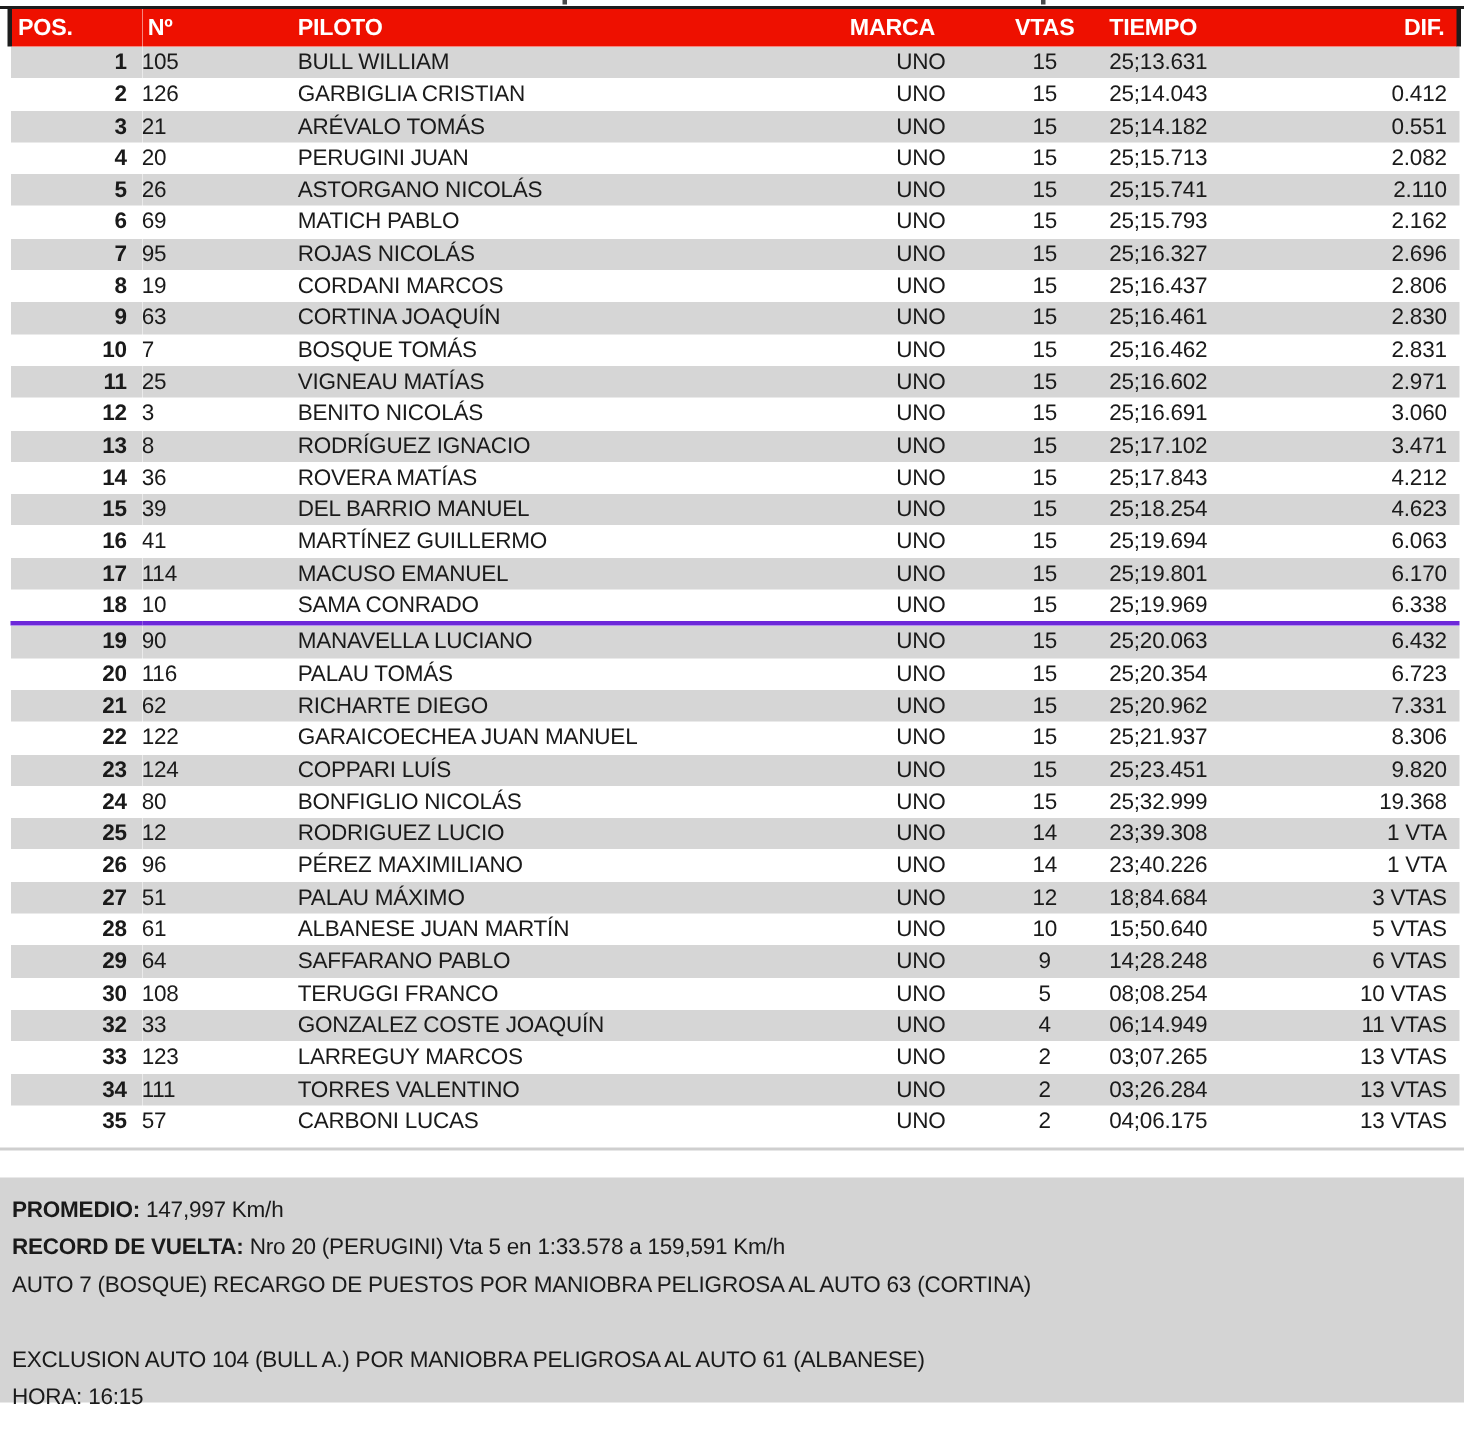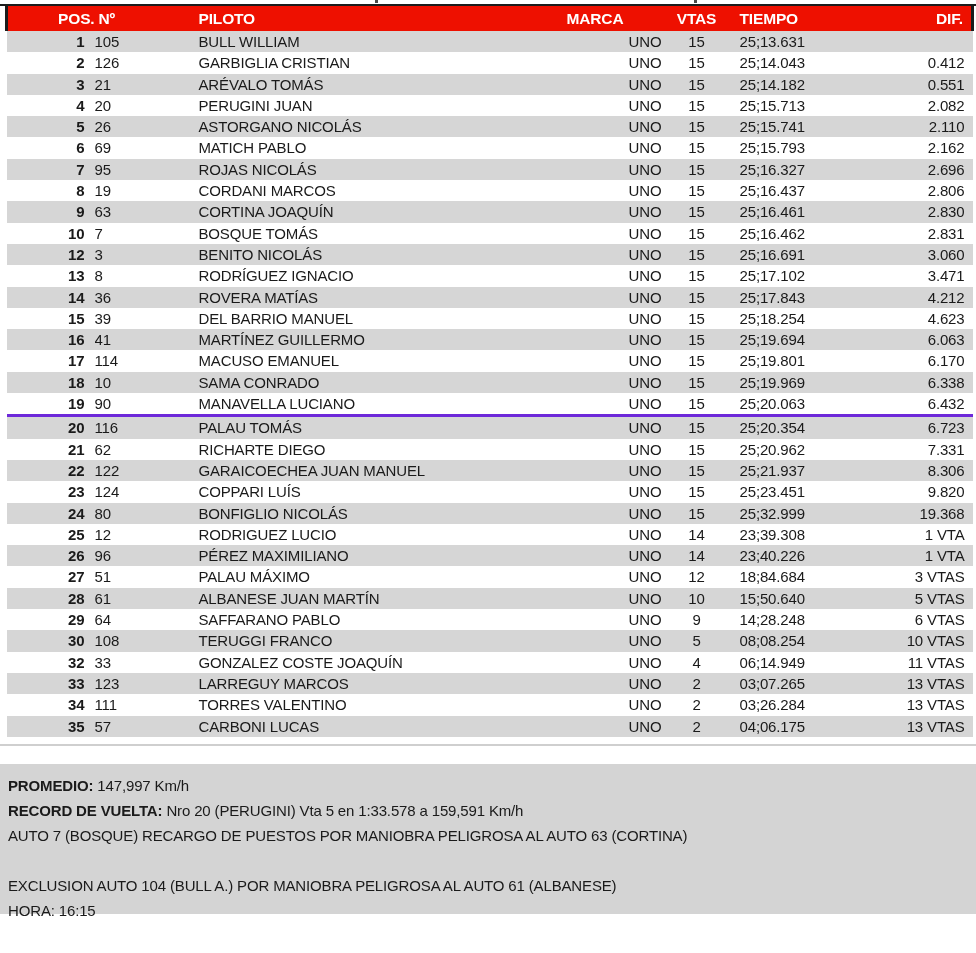--- a/index.html
+++ b/index.html
@@ -29,7 +29,7 @@
   tbody tr:nth-child(even) td{background:#ffffff;}
   tbody tr:nth-child(18) td{border-bottom:3px solid #6d28d9;}
 
-  th.c0{text-align:right;padding-left:4px;}
+  th.c0{text-align:left;padding-left:4px;}
   th.c1{text-align:left;padding-left:4px;}
   th.c2{text-align:left;padding-left:7px;}
   th.c3{text-align:left;padding-left:5px;}

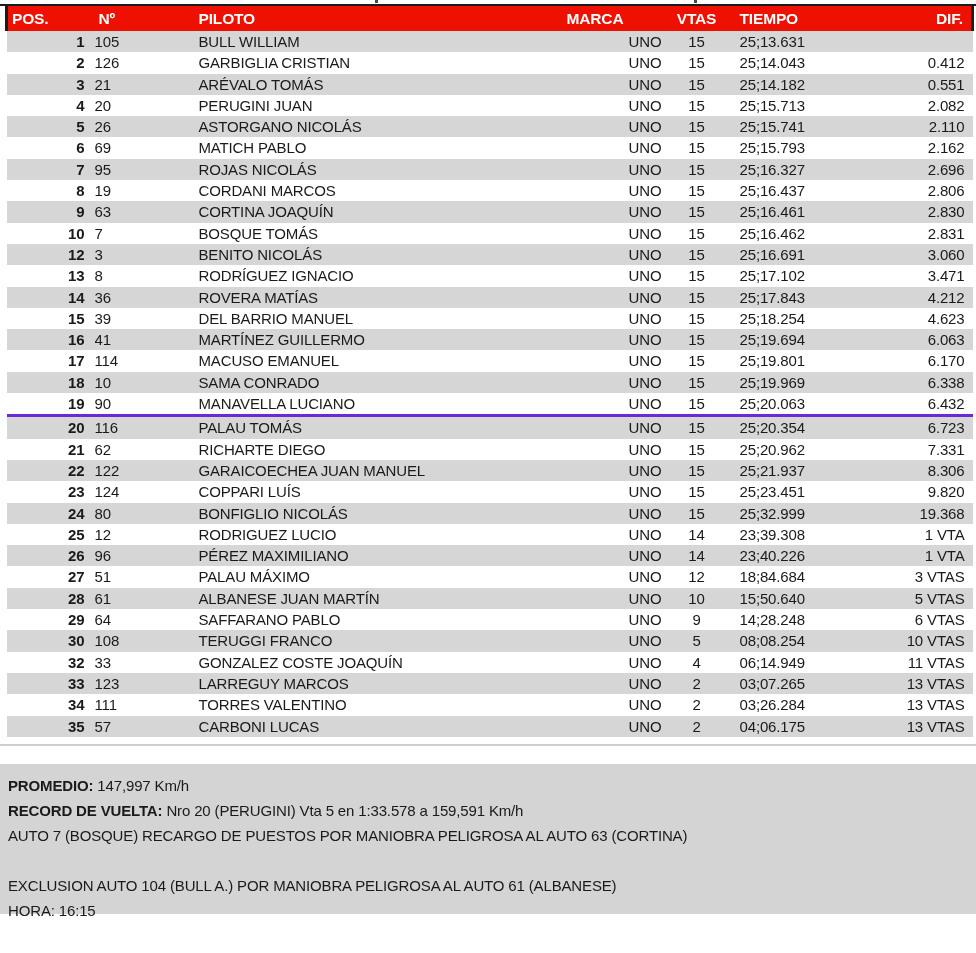--- a/index.html
+++ b/index.html
@@ -40,7 +40,7 @@
   td.c0{text-align:right;padding-right:10px;font-weight:700;}
   td.c1{text-align:left;padding-right:6px;}
   td.c2{text-align:left;padding-left:7px;}
-  td.c3{text-align:right;padding-left:5px;margin-left:40px;}
+  td.c3{text-align:center;padding-left:5px;margin-left:40px;}
   td.c4{text-align:center;}
   td.c5{text-align:left;padding-left:8px;}
   td.c6{text-align:right;padding-right:8px;}

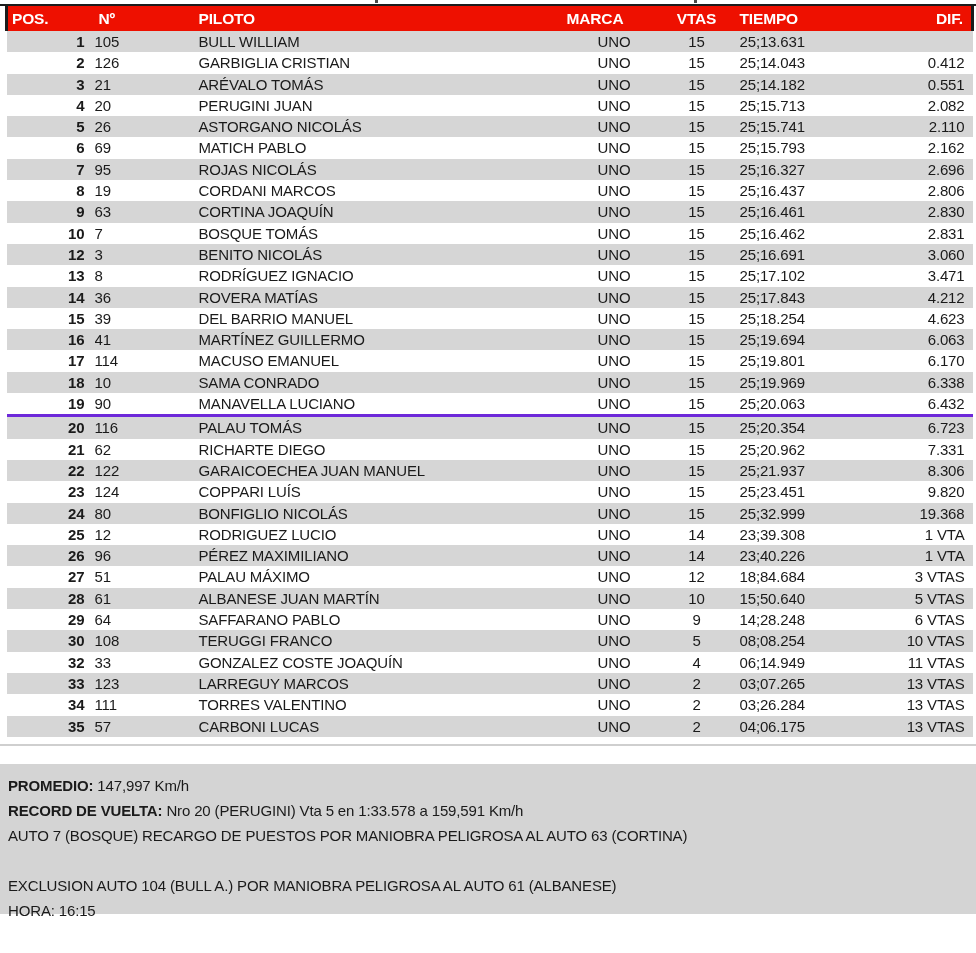--- a/index.html
+++ b/index.html
@@ -178,6 +178,15 @@
           <td class="c6">2.831</td>
         </tr>
         <tr>
+          <td class="c0">11</td>
+          <td class="c1">25</td>
+          <td class="c2">VIGNEAU MATÍAS</td>
+          <td class="c3">UNO</td>
+          <td class="c4">15</td>
+          <td class="c5">25;16.602</td>
+          <td class="c6">2.971</td>
+        </tr>
+        <tr>
           <td class="c0">12</td>
           <td class="c1">3</td>
           <td class="c2">BENITO NICOLÁS</td>

